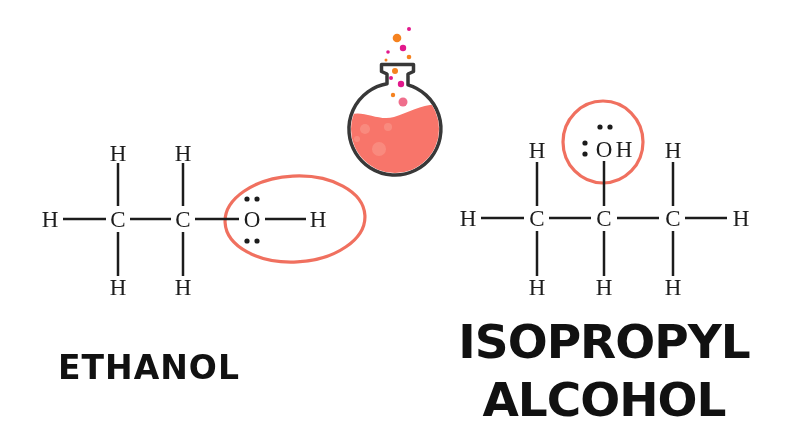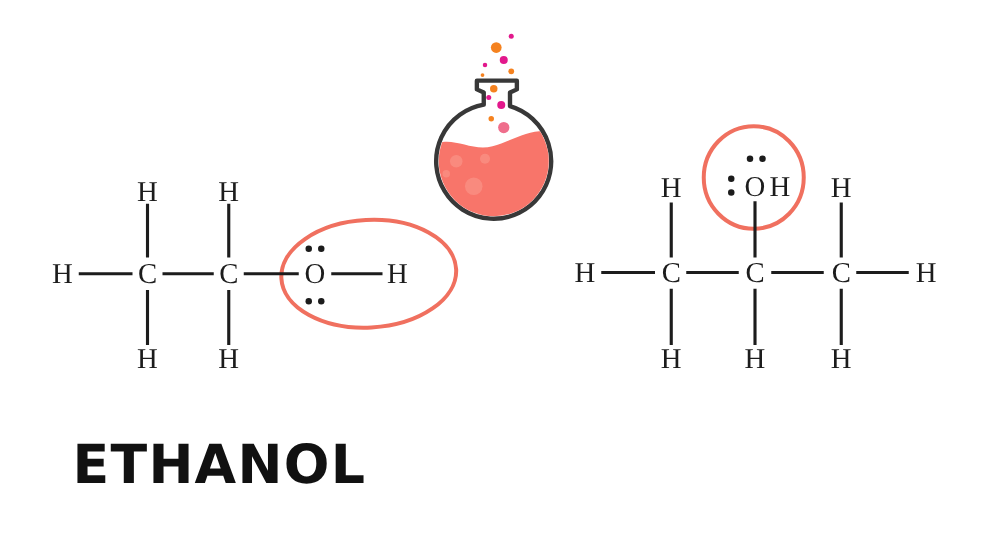--- a/index.html
+++ b/index.html
@@ -32,7 +32,7 @@
   #ethanol-label {
     left: 58px;
     top: 351px;
-    font-size: 43px;
+    font-size: 33px;
     letter-spacing: 1px;
     line-height: 1;
   }

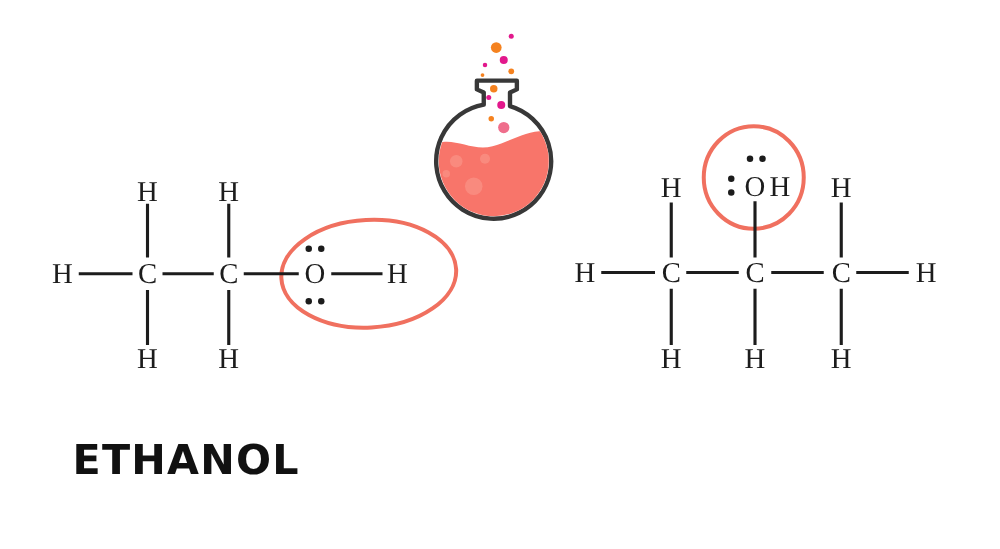--- a/index.html
+++ b/index.html
@@ -141,6 +141,10 @@
 
   <div id="ethanol-label" class="mol-label">ETHANOL</div>
 
+  <div id="isopropyl-label" class="mol-label">
+    <div>ISOPROPYL</div>
+    <div>ALCOHOL</div>
+  </div>
 
 </div>
 

